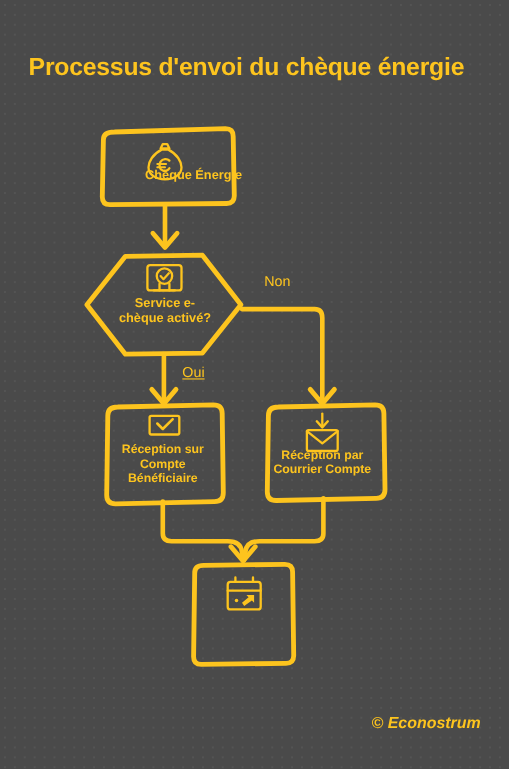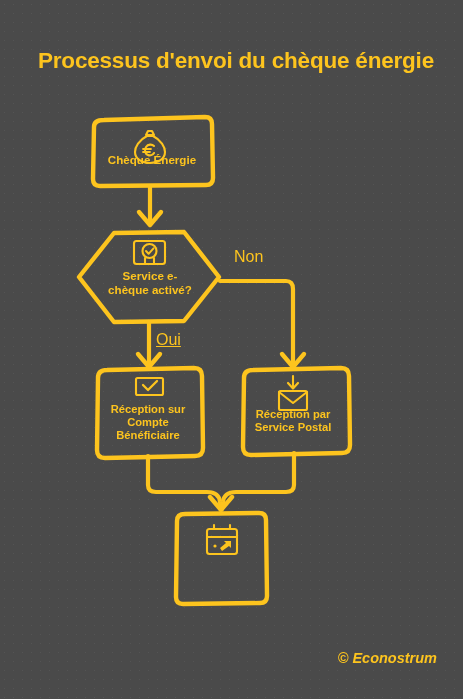--- a/index.html
+++ b/index.html
@@ -34,7 +34,6 @@
     color: #FDC41E;
     letter-spacing: -0.2px;
     white-space: nowrap;
-    text-align: center;
   }
   .credit {
     position: absolute;

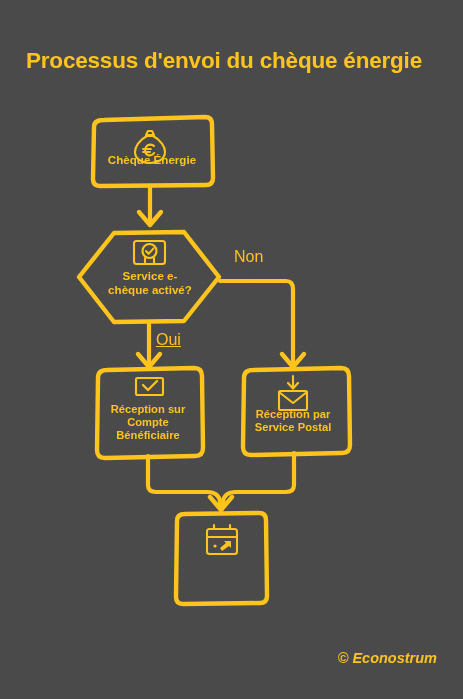--- a/index.html
+++ b/index.html
@@ -61,7 +61,7 @@
     text-align: left;
     white-space: nowrap;
   }
-  .n1-label { left: 96px; top: 153px; width: 112px; font-size: 11.6px; }
+  .n1-label { left: 96px; top: 153px; width: 112px; font-size: 11.6px; padding-left: 24px; }
   .n2-label { left: 100px; top: 269px; width: 100px; font-size: 11.6px; }
   .n3-label { left: 100px; top: 403px; width: 96px; font-size: 11.2px; }
   .n4-label { left: 243px; top: 408px; width: 100px; font-size: 11.2px; }

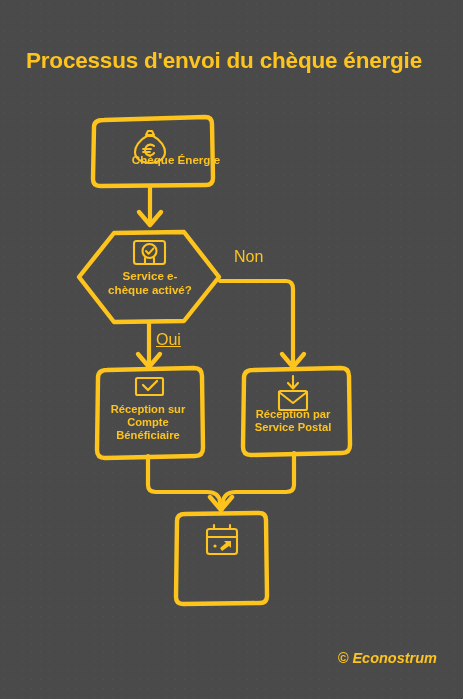--- a/index.html
+++ b/index.html
@@ -57,8 +57,8 @@
   .edge-label {
     position: absolute;
     color: #FDC41E;
-    font-size: 16px;
-    text-align: left;
+    font-size: 13px;
+    text-align: right;
     white-space: nowrap;
   }
   .n1-label { left: 96px; top: 153px; width: 112px; font-size: 11.6px; padding-left: 24px; }

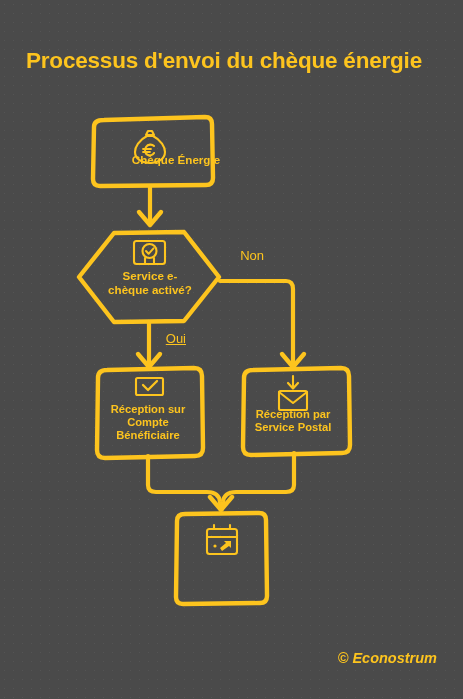--- a/index.html
+++ b/index.html
@@ -171,7 +171,7 @@
   <div class="node-label n2-label">Service e-
 chèque activé?</div>
   <div class="node-label n4-label">Réception par
-Service Postal</div>
+Courrier Compte</div>
 
   <div class="edge-label lbl-oui">Oui</div>
   <div class="edge-label lbl-non">Non</div>

